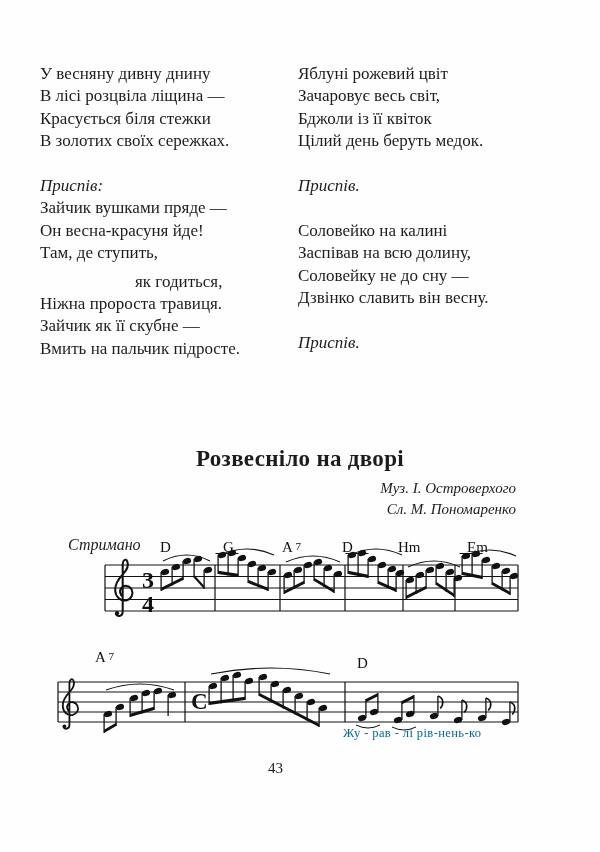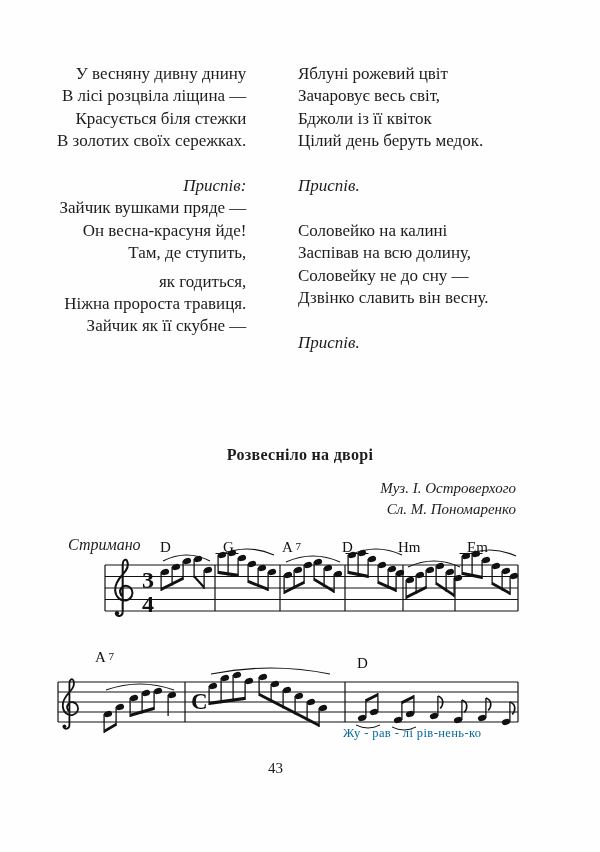--- a/index.html
+++ b/index.html
@@ -9,7 +9,7 @@
     overflow:hidden;
   }
   .lyr-col{position:absolute;top:63px;font-size:17px;line-height:22.4px;white-space:nowrap;}
-  .lyr-col.left{left:57px;text-align:right;}
+  .lyr-col.left{left:40px;}
   .lyr-col.right{left:298px;}
   .lyr-row{height:22.4px;}
   .lyr-row.it{font-style:italic;}

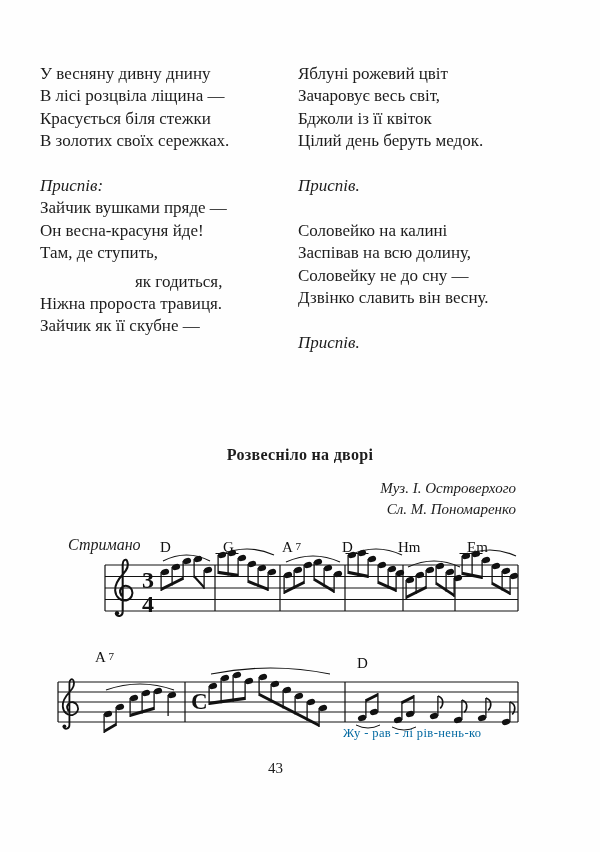--- a/index.html
+++ b/index.html
@@ -54,6 +54,7 @@
       <div class="lyr-row ind">як годиться,</div>
       <div class="lyr-row">Ніжна пророста травиця.</div>
       <div class="lyr-row">Зайчик як її скубне —</div>
+      <div class="lyr-row">Вмить на пальчик підросте.</div>
     </div>
   <div class="lyr-col right" id="col-right">
       <div class="lyr-row">Яблуні рожевий цвіт</div>

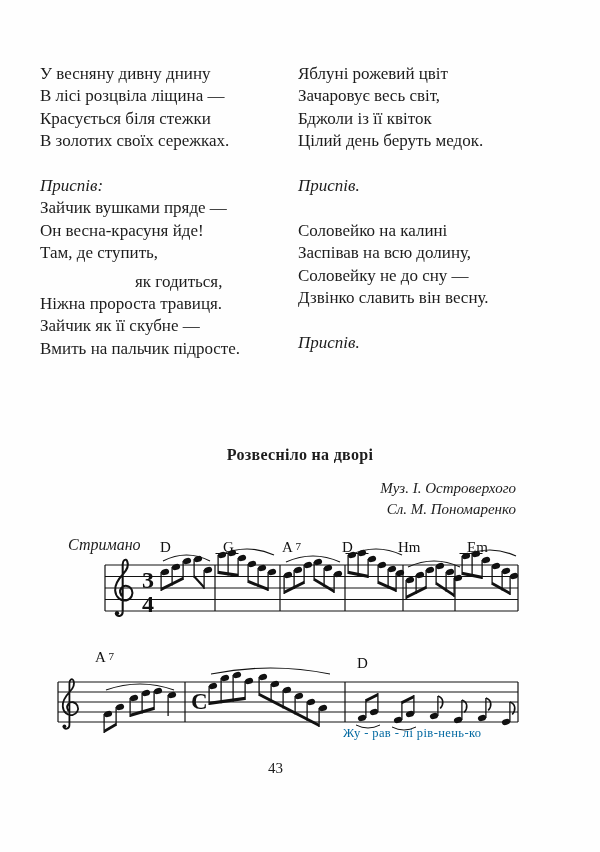--- a/index.html
+++ b/index.html
@@ -16,7 +16,7 @@
   .lyr-row.ind{padding-left:95px;margin-top:6px;}
   .song-title{
     position:absolute;top:446px;left:0;width:600px;text-align:center;
-    font-size:16px;font-weight:bold;letter-spacing:.3px;
+    font-size:23px;font-weight:bold;letter-spacing:.3px;
   }
   .credits{
     position:absolute;top:478px;right:84px;text-align:right;

